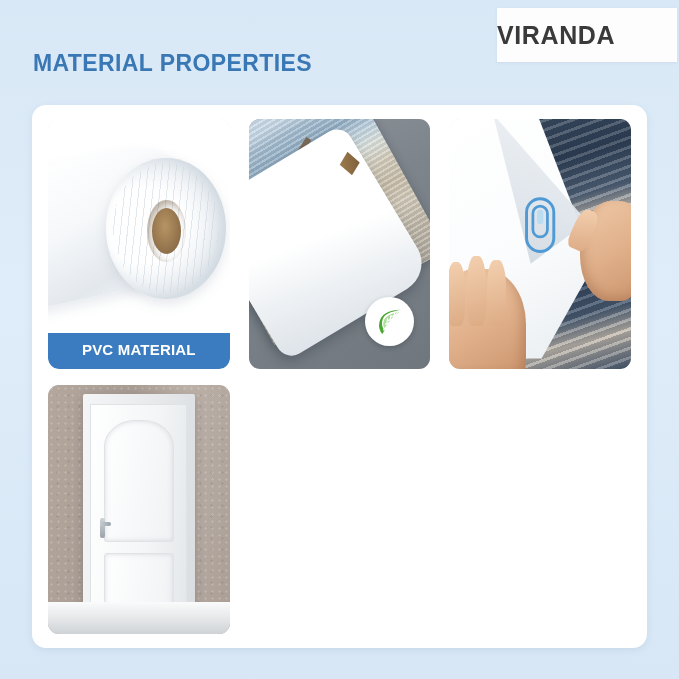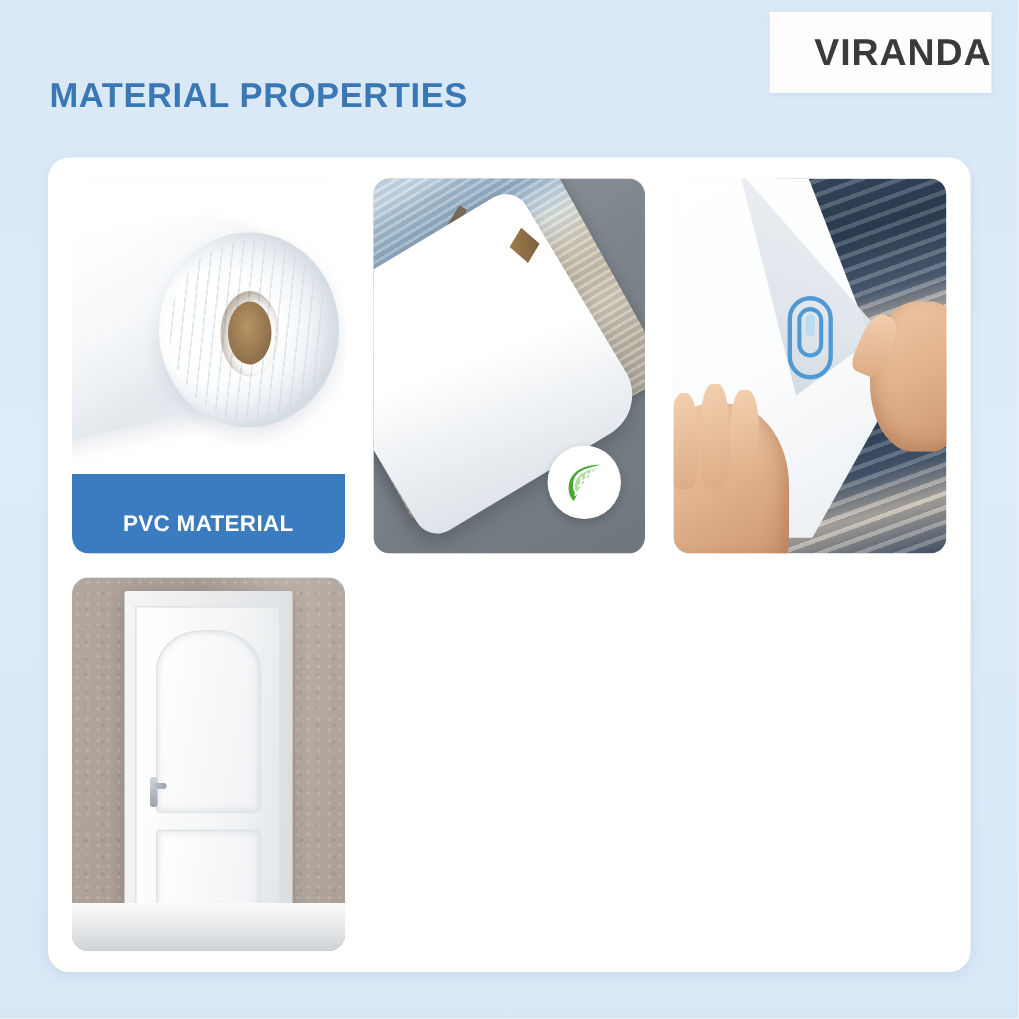--- a/index.html
+++ b/index.html
@@ -25,13 +25,13 @@
   .logo-box {
     position: absolute;
     top: 8px;
-    right: 18px;
-    width: 148px;
+    right: 2px;
+    width: 180px;
     height: 54px;
     background: #fdfdfd;
     display: flex;
     align-items: center;
-    justify-content: flex-end;
+    justify-content: flex-start;
     box-shadow: 0 1px 3px rgba(80,110,140,0.10);
   }
   .logo-text {

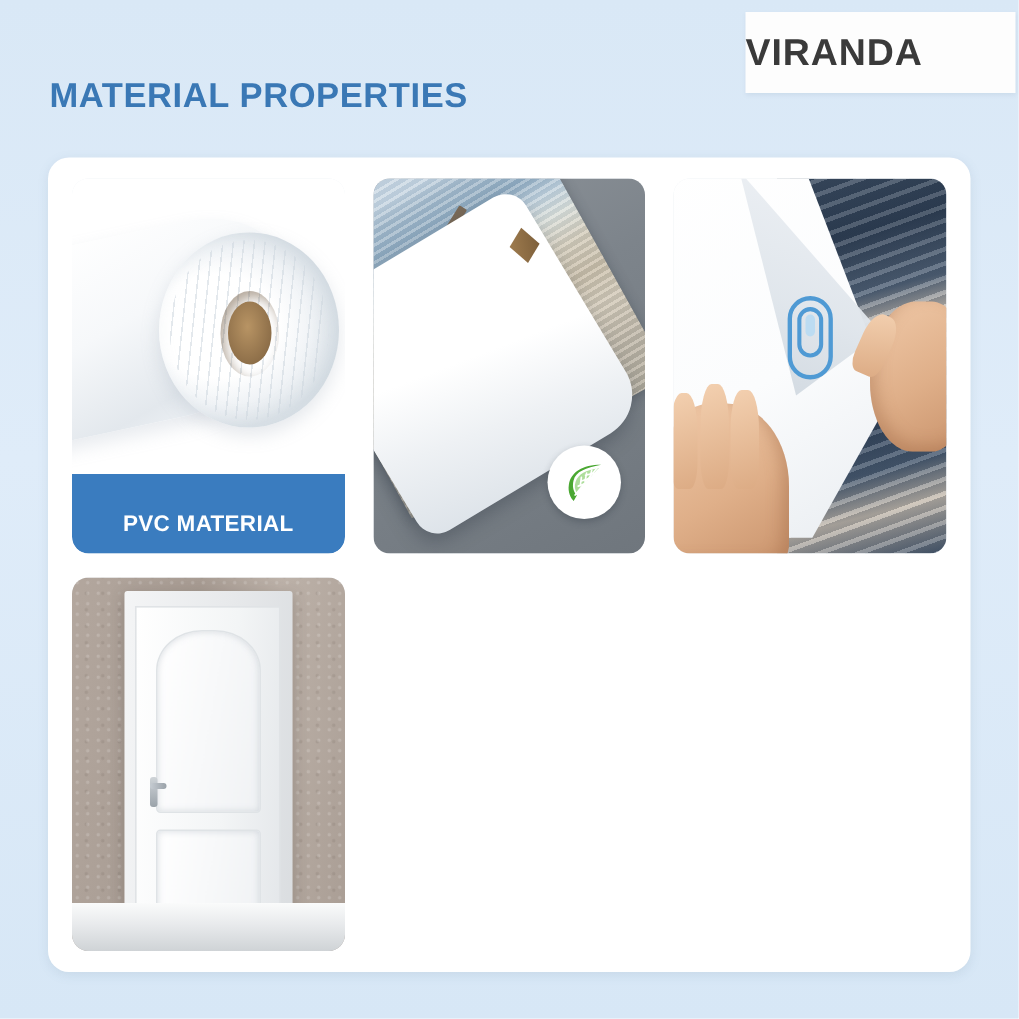--- a/index.html
+++ b/index.html
@@ -97,7 +97,7 @@
     font-weight: bold;
     letter-spacing: 0.2px;
     line-height: 1.08;
-    padding: 26px 4px 10px;
+    padding: 9px 4px 10px;
     min-height: 20px;
     display: flex;
     align-items: center;

